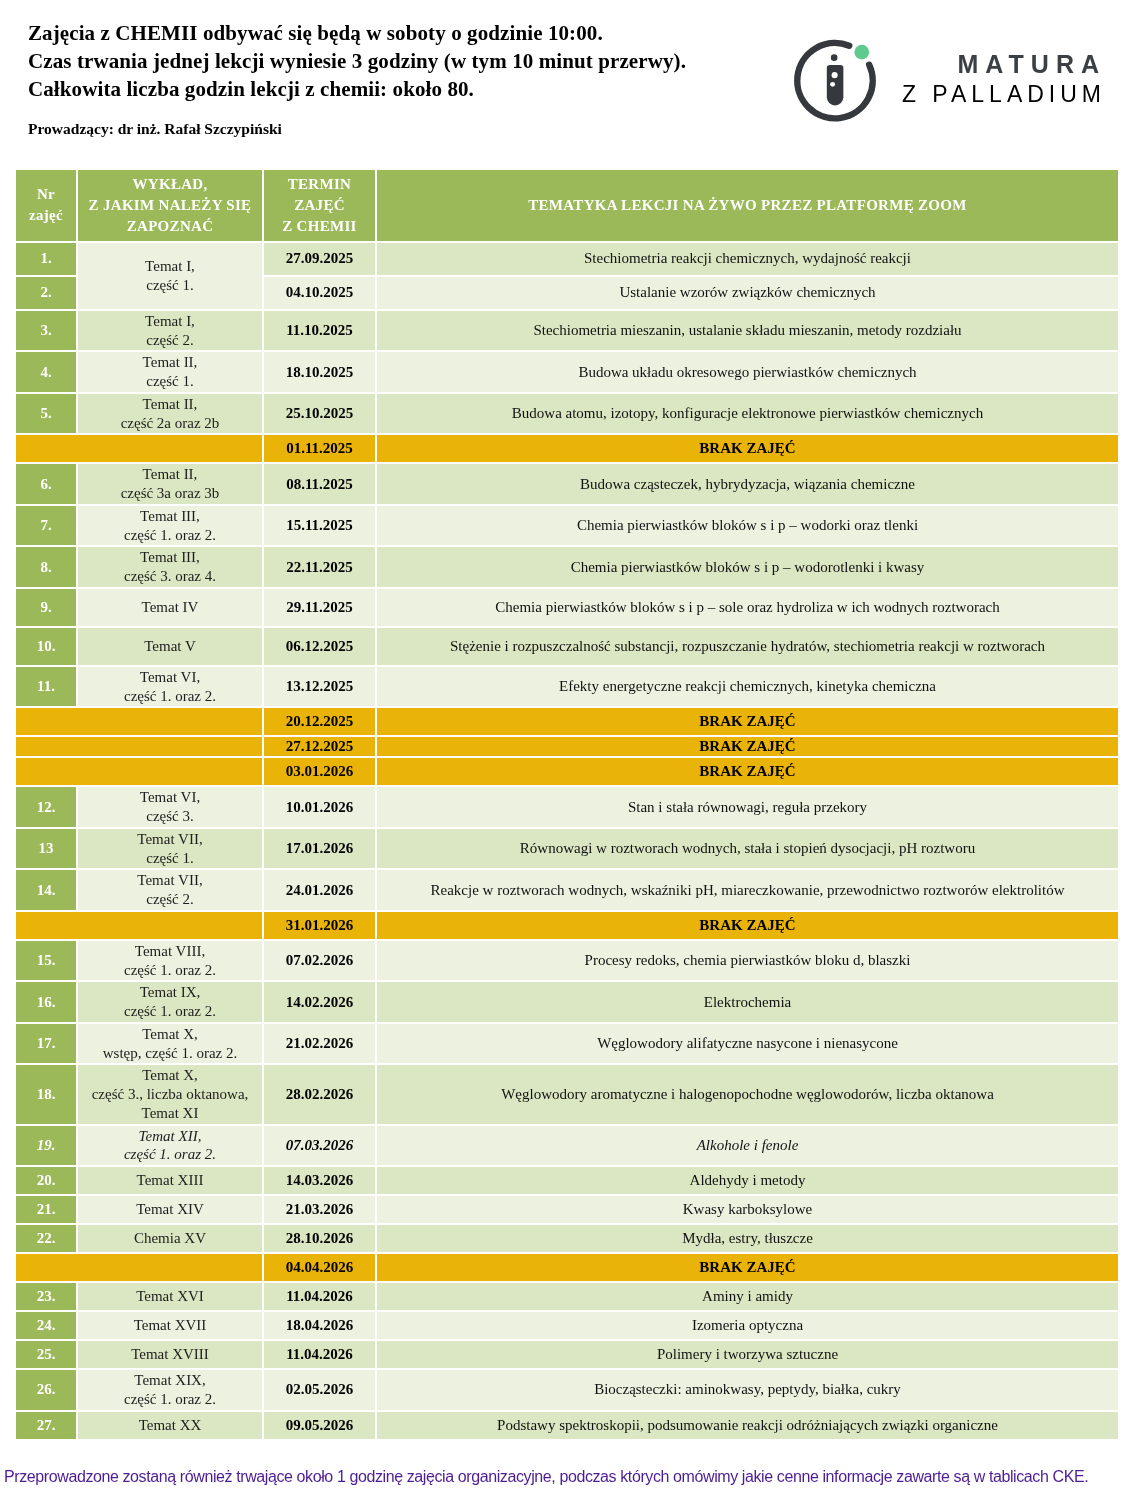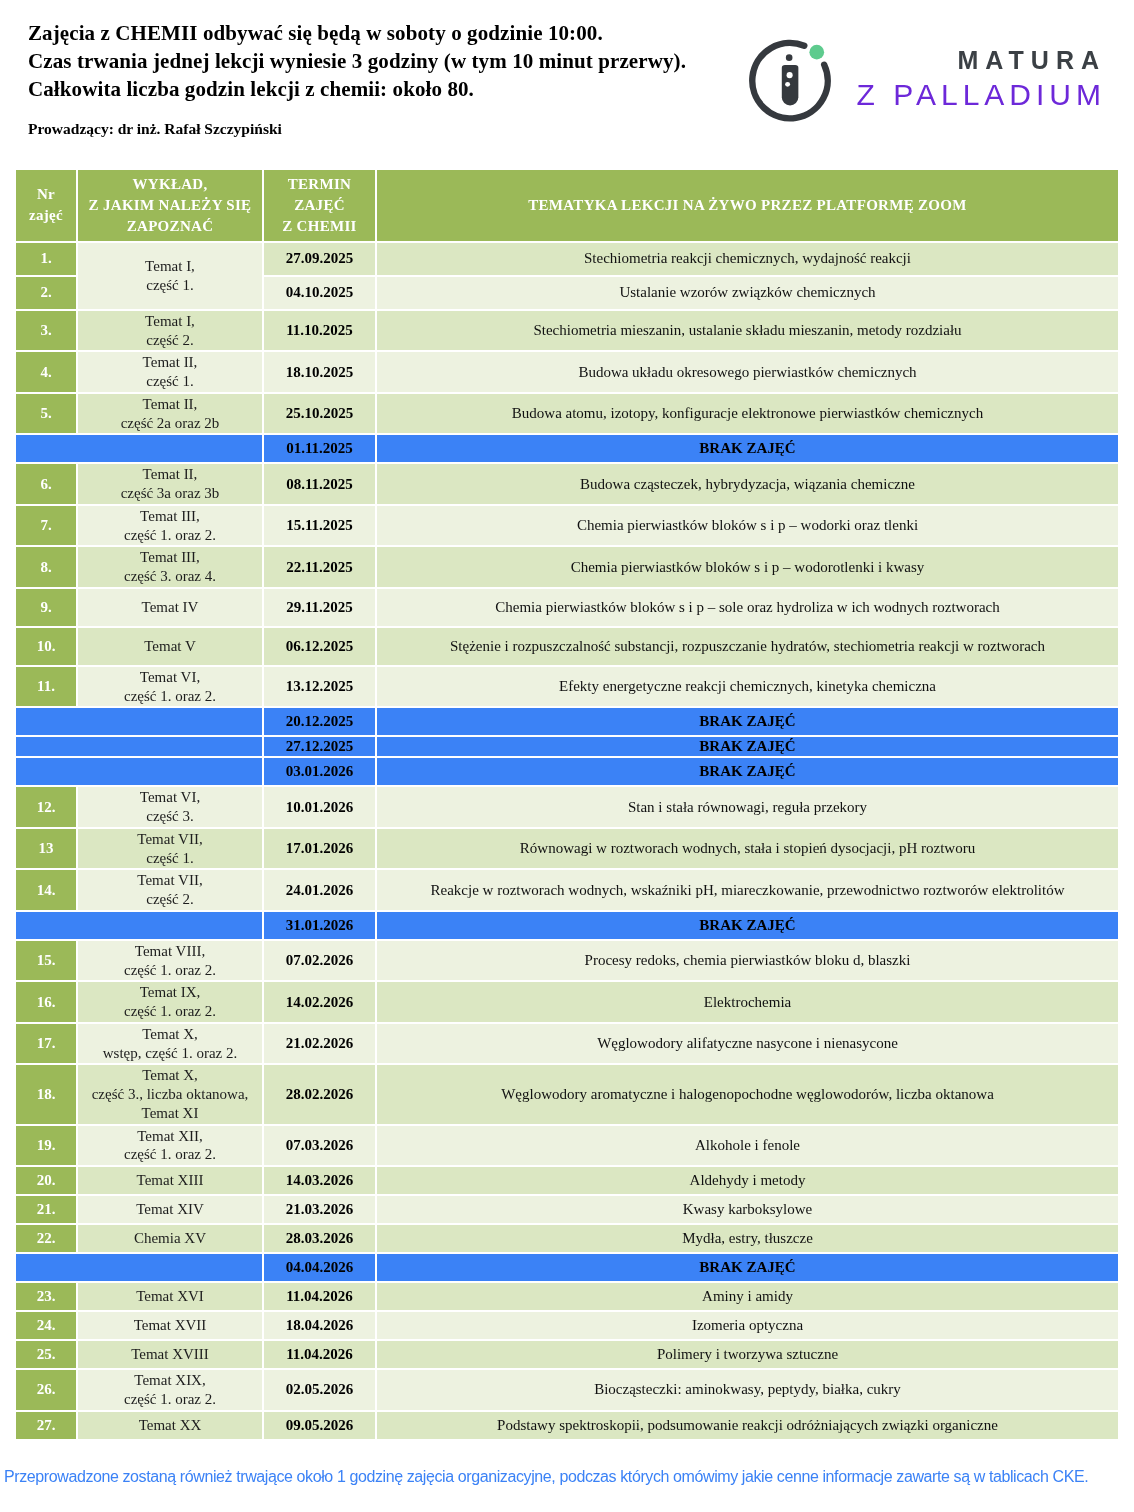--- a/index.html
+++ b/index.html
@@ -20,7 +20,7 @@
   .logo { display:flex; align-items:center; gap:20px; margin-top:8px; margin-right:12px; }
   .logo-text { display:flex; flex-direction:column; font-family:"Liberation Sans", sans-serif;align-items:flex-end; }
   .logo-title { font-size:25px; font-weight:bold; letter-spacing:7px; color:#3b4045; line-height:1.25; }
-  .logo-sub   { font-size:30px; font-weight:normal; letter-spacing:5px; color:#6d28d9; line-height:1.25; }
+  .logo-sub   { font-size:23px; font-weight:normal; letter-spacing:5px; color:#000000; line-height:1.25; }
   
   .table-wrap { margin:30px 14px 0 14px; }
   table.schedule {

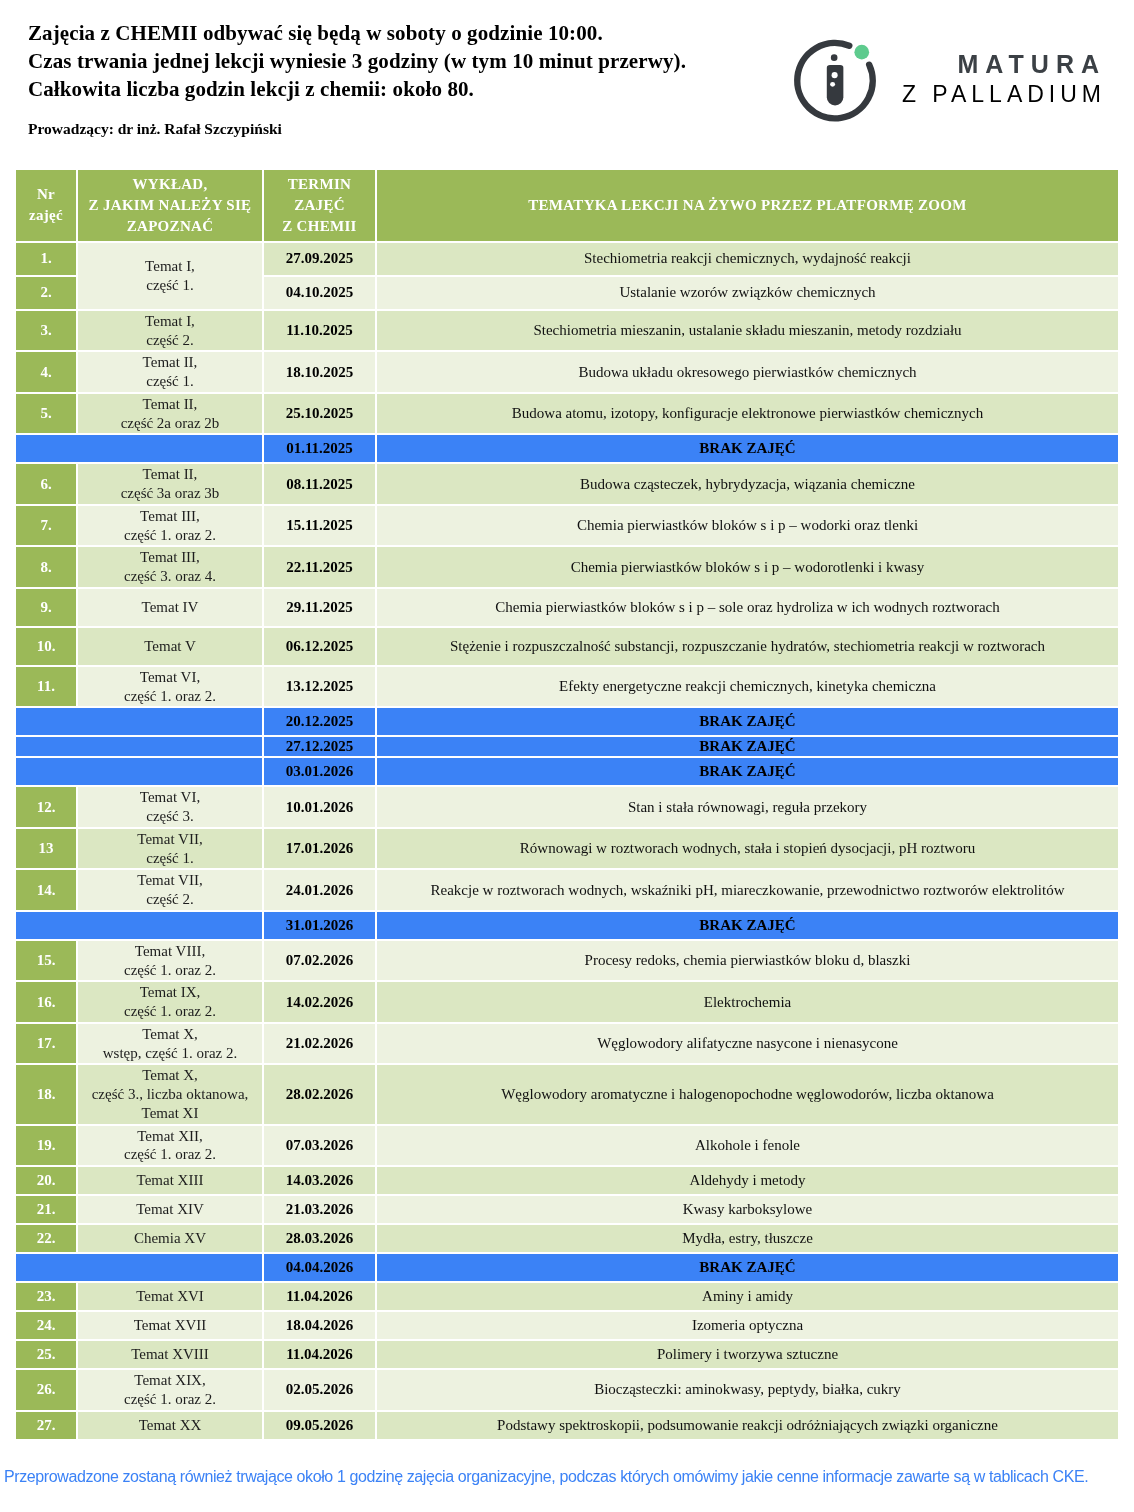--- a/index.html
+++ b/index.html
@@ -36,7 +36,7 @@
     overflow:hidden;
   }
   td.num   { background:#9bb958; color:#ffffff; font-weight:bold; }
-  td.green { background:#3b82f6; }
+  td.green { background:#eab308; }
   td.shade-m { background:#dbe7c2; }
   td.shade-l { background:#edf2e0; }
   td.temat { white-space:pre-line; line-height:1.25; color:#1d1d1d;margin-top:28px; }

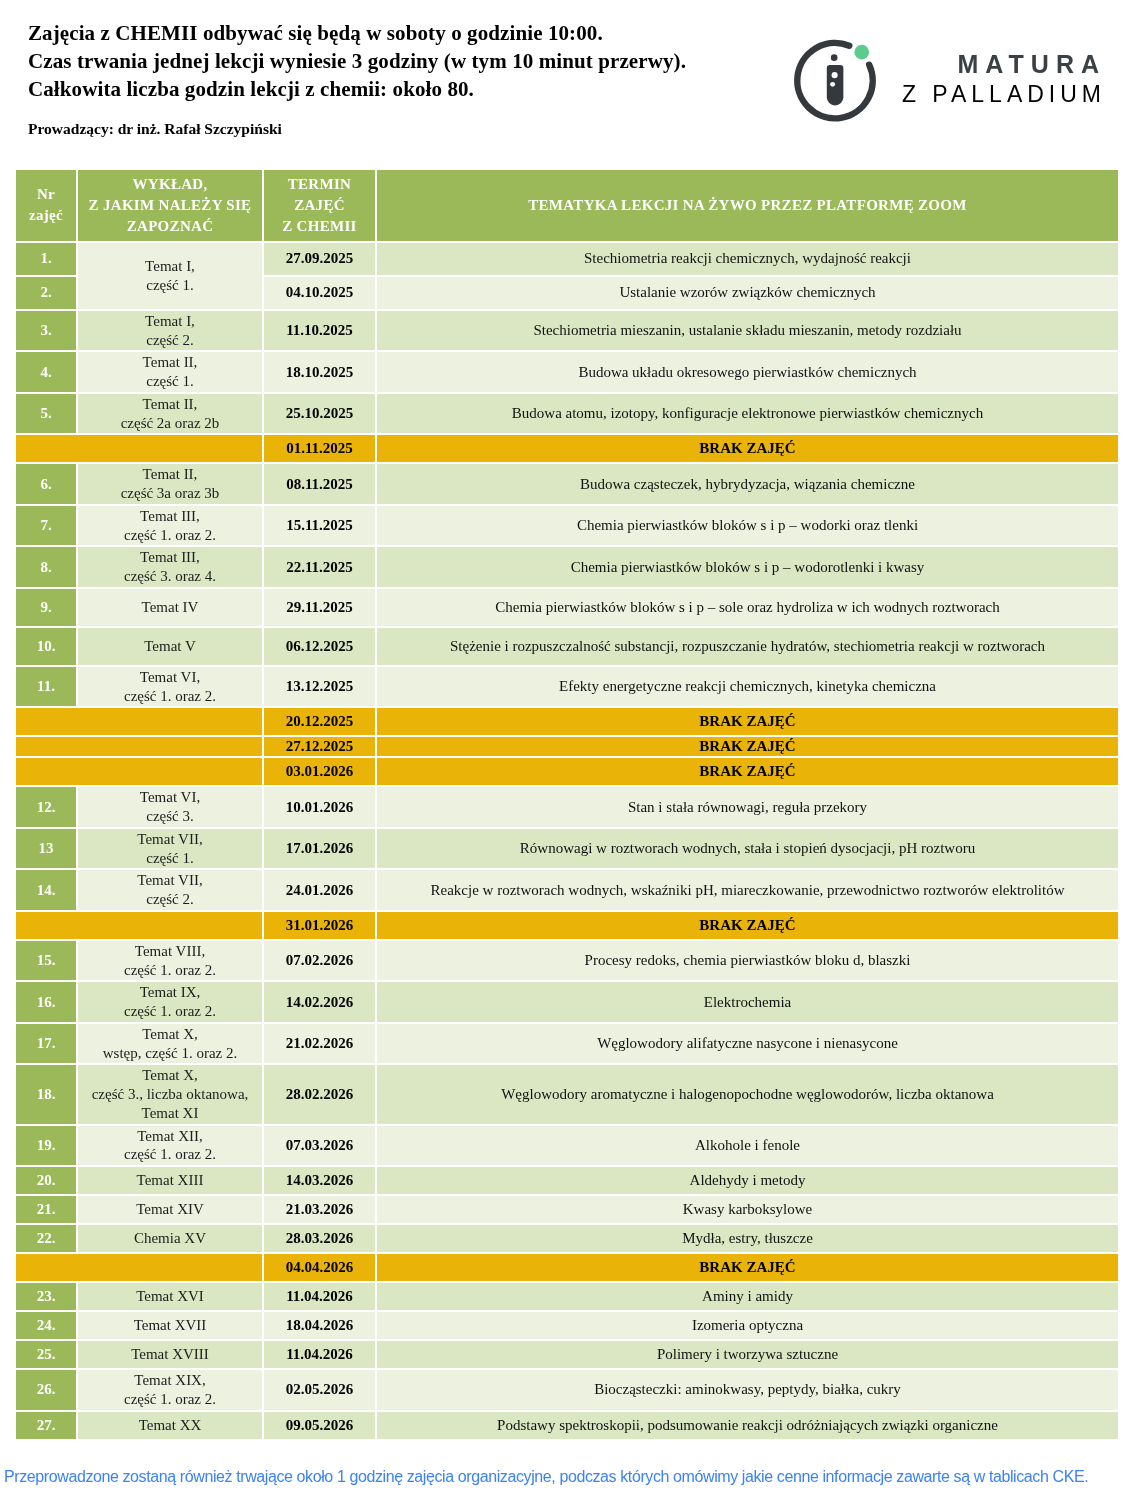--- a/index.html
+++ b/index.html
@@ -249,7 +249,7 @@
           <td class="date shade-m">28.02.2026</td>
           <td class="topic shade-m">Węglowodory aromatyczne i halogenopochodne węglowodorów, liczba oktanowa</td>
         </tr>
-        <tr style="height: 37px;">
+        <tr style="height: 37px; font-style: italic;">
           <td class="num">19.</td>
           <td class="temat shade-l">Temat XII,
 część 1. oraz 2.</td>

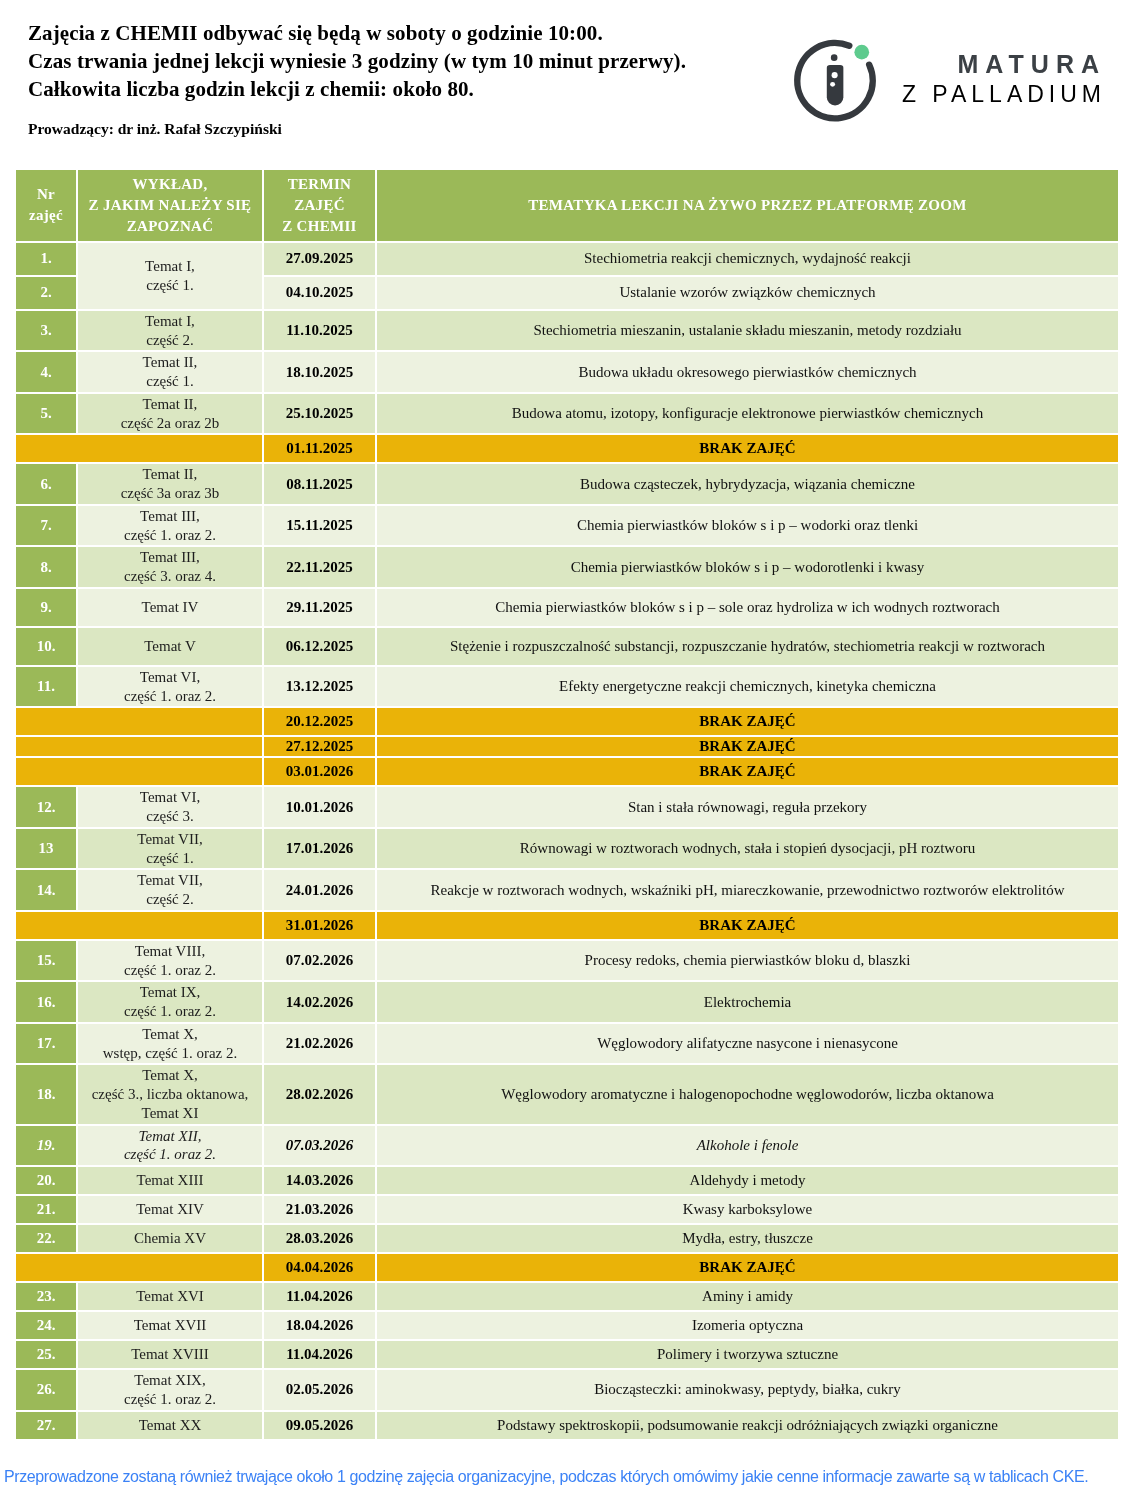--- a/index.html
+++ b/index.html
@@ -271,7 +271,7 @@
         <tr style="height: 27px;">
           <td class="num">22.</td>
           <td class="temat shade-m">Chemia XV</td>
-          <td class="date shade-m">28.03.2026</td>
+          <td class="date shade-m">28.10.2026</td>
           <td class="topic shade-m">Mydła, estry, tłuszcze</td>
         </tr>
         <tr style="height: 27px;">

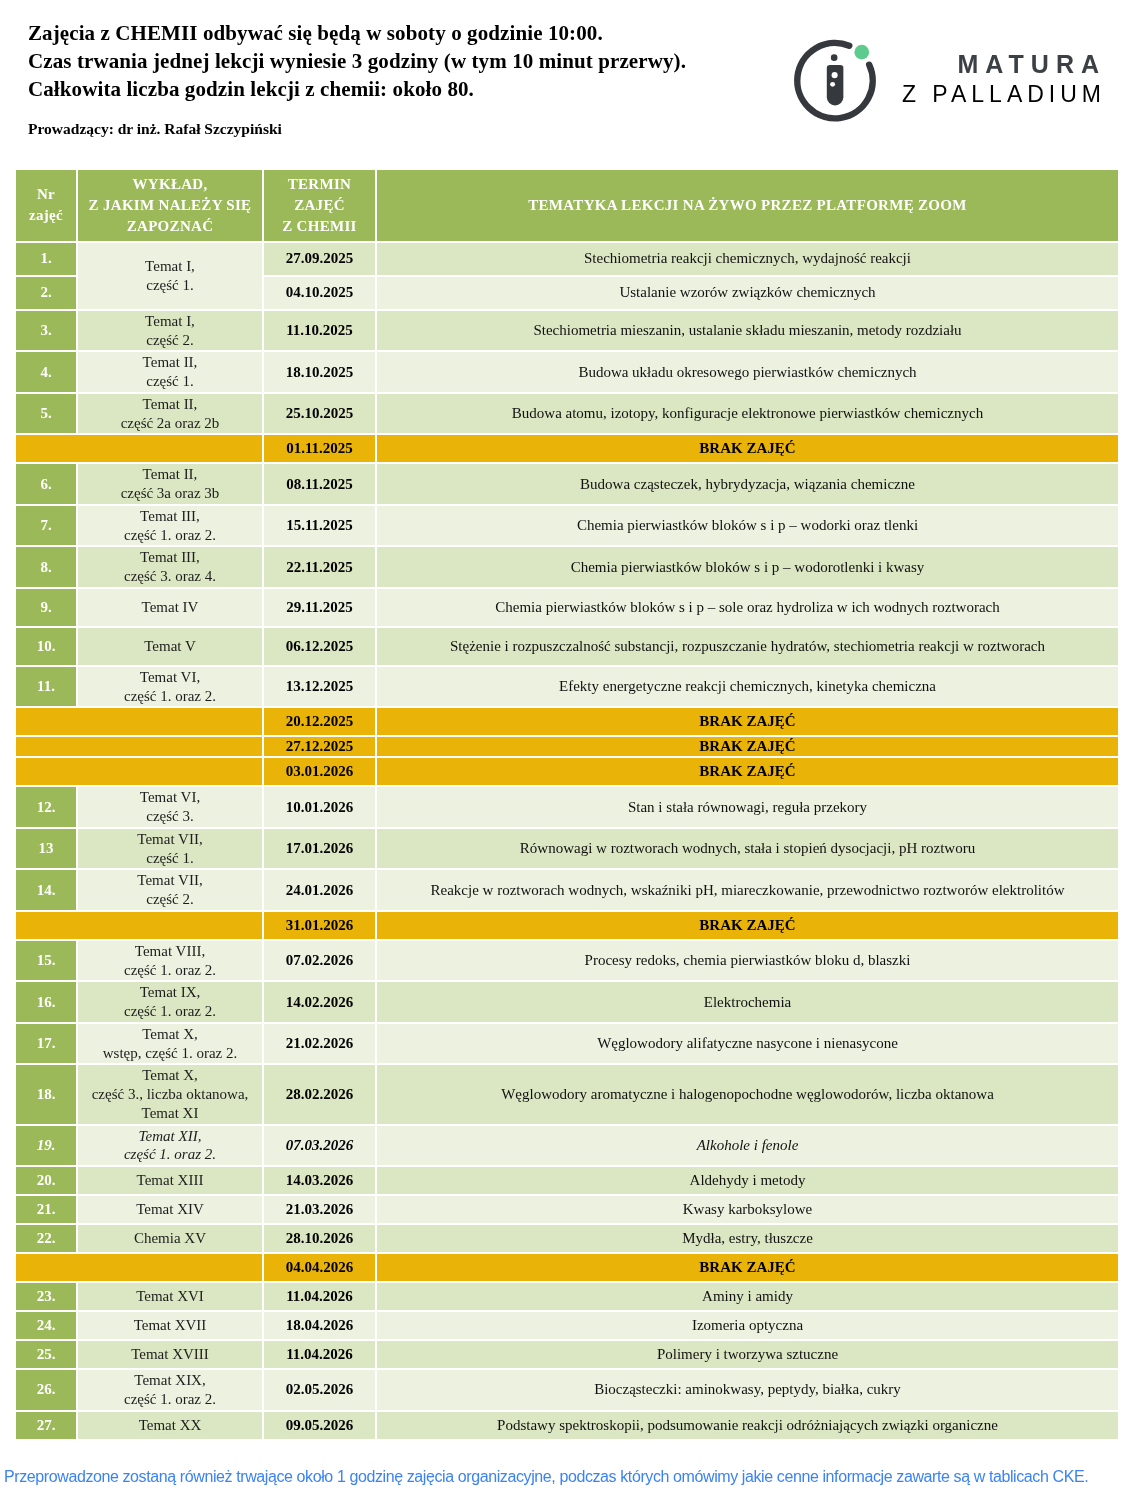--- a/index.html
+++ b/index.html
@@ -48,7 +48,7 @@
     position:absolute; left:0; top:1468px; width:1134px; padding:0 4px;
     box-sizing:border-box;
     font-family:"Liberation Sans", sans-serif; font-size:16px; letter-spacing:-0.4px;
-    color:#3b82f6; white-space:nowrap;
+    color:#4c1d95; white-space:nowrap;
   }
 </style>
 </head>

